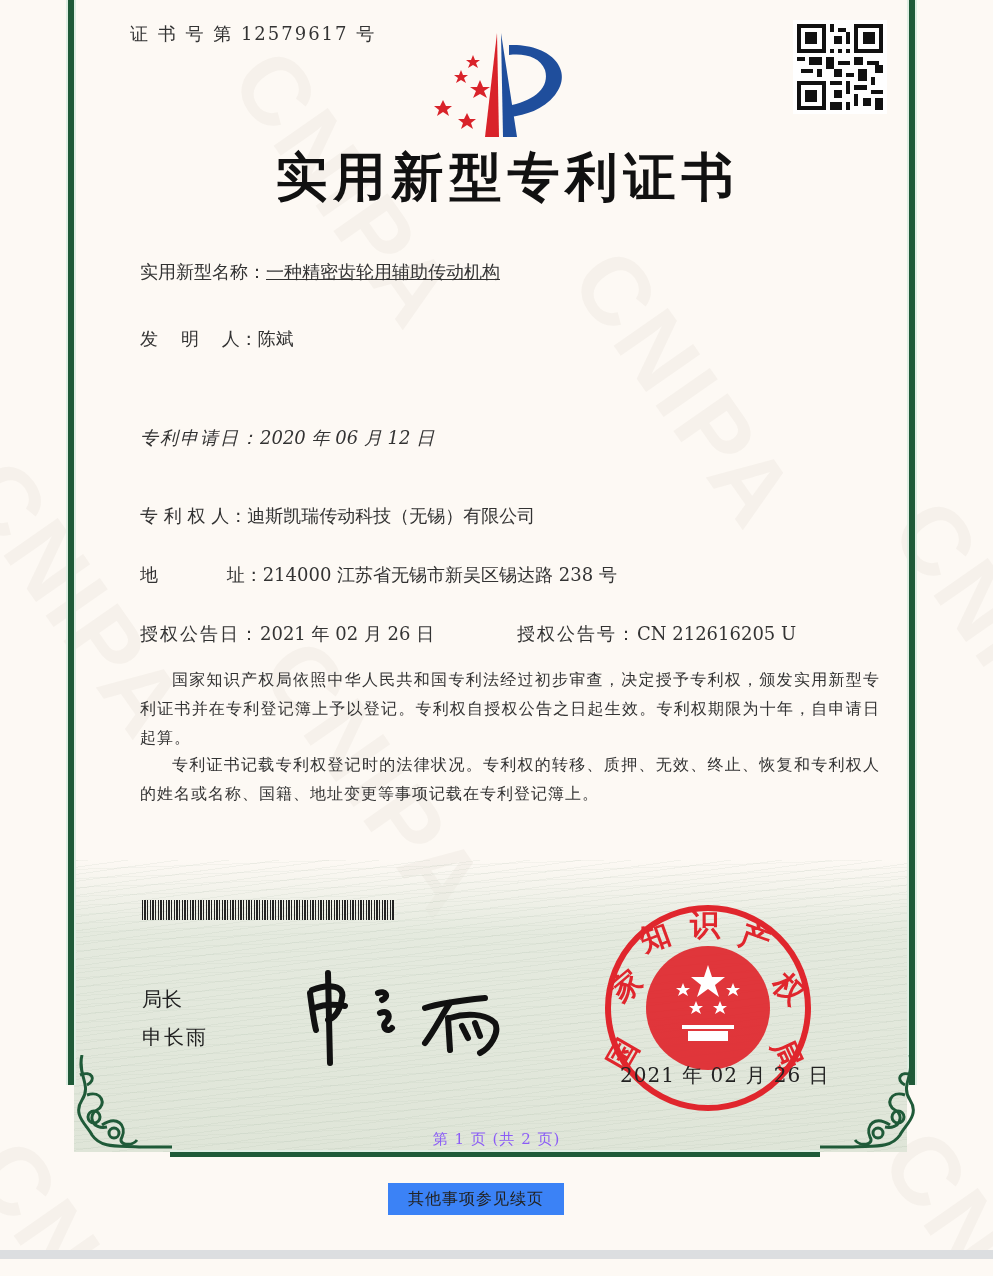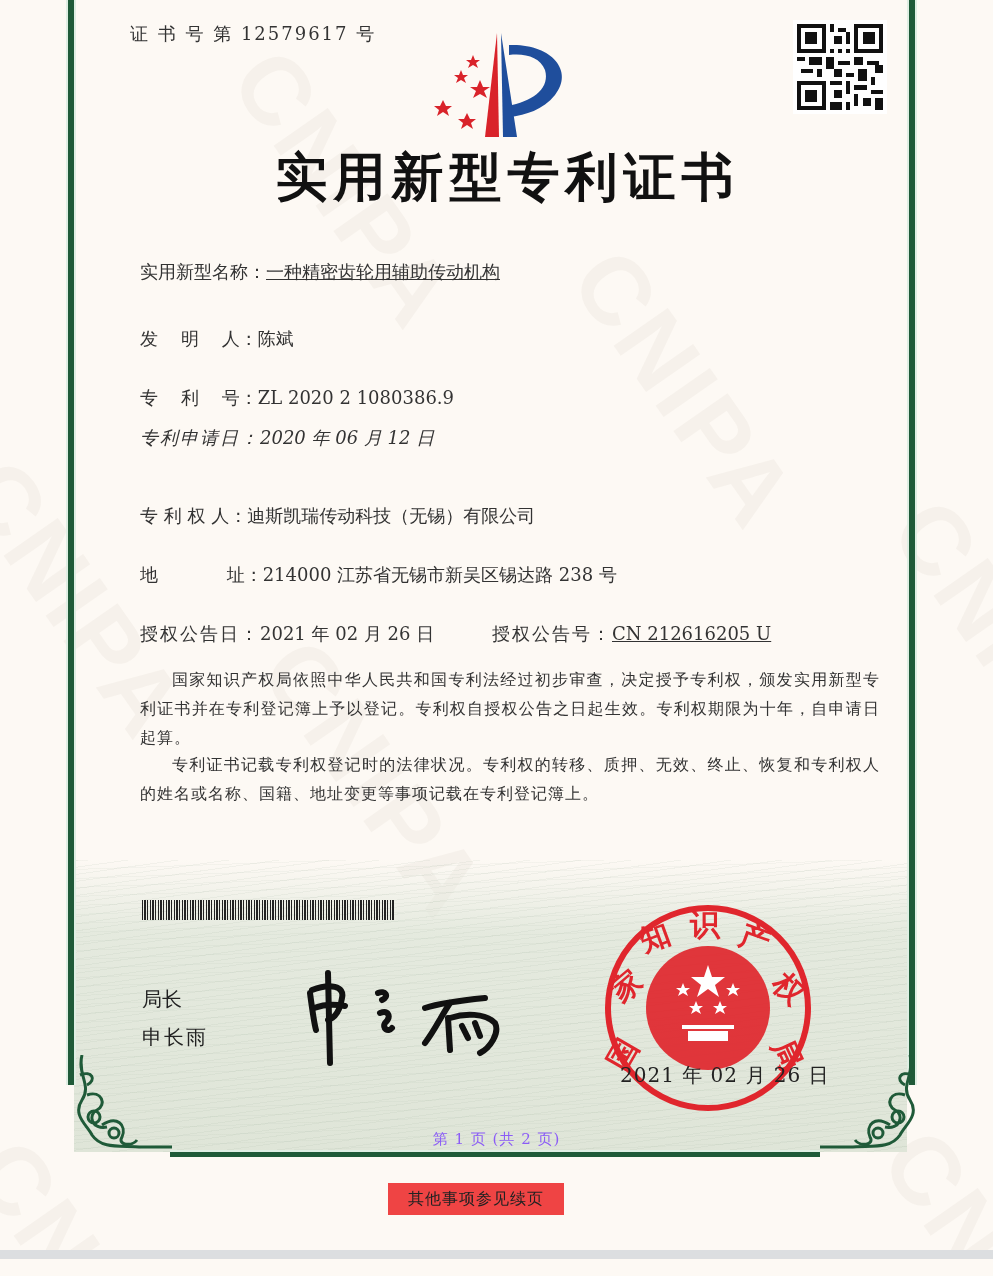--- a/index.html
+++ b/index.html
@@ -157,9 +157,6 @@
   <div class="field" style="top:327px;">
     <span class="lbl" style="white-space:pre;">发    明    人：</span><span>陈斌</span>
   </div>
-  <div class="field" style="top:386px;">
-    <span class="lbl" style="white-space:pre;">专    利    号：</span><span>ZL 2020 2 1080386.9</span>
-  </div>
   <div class="field" style="top:426px;font-style:italic;">
     <span class="lbl" style="letter-spacing:2px;">专利申请日：</span><span>2020 年 06 月 12 日</span>
   </div>

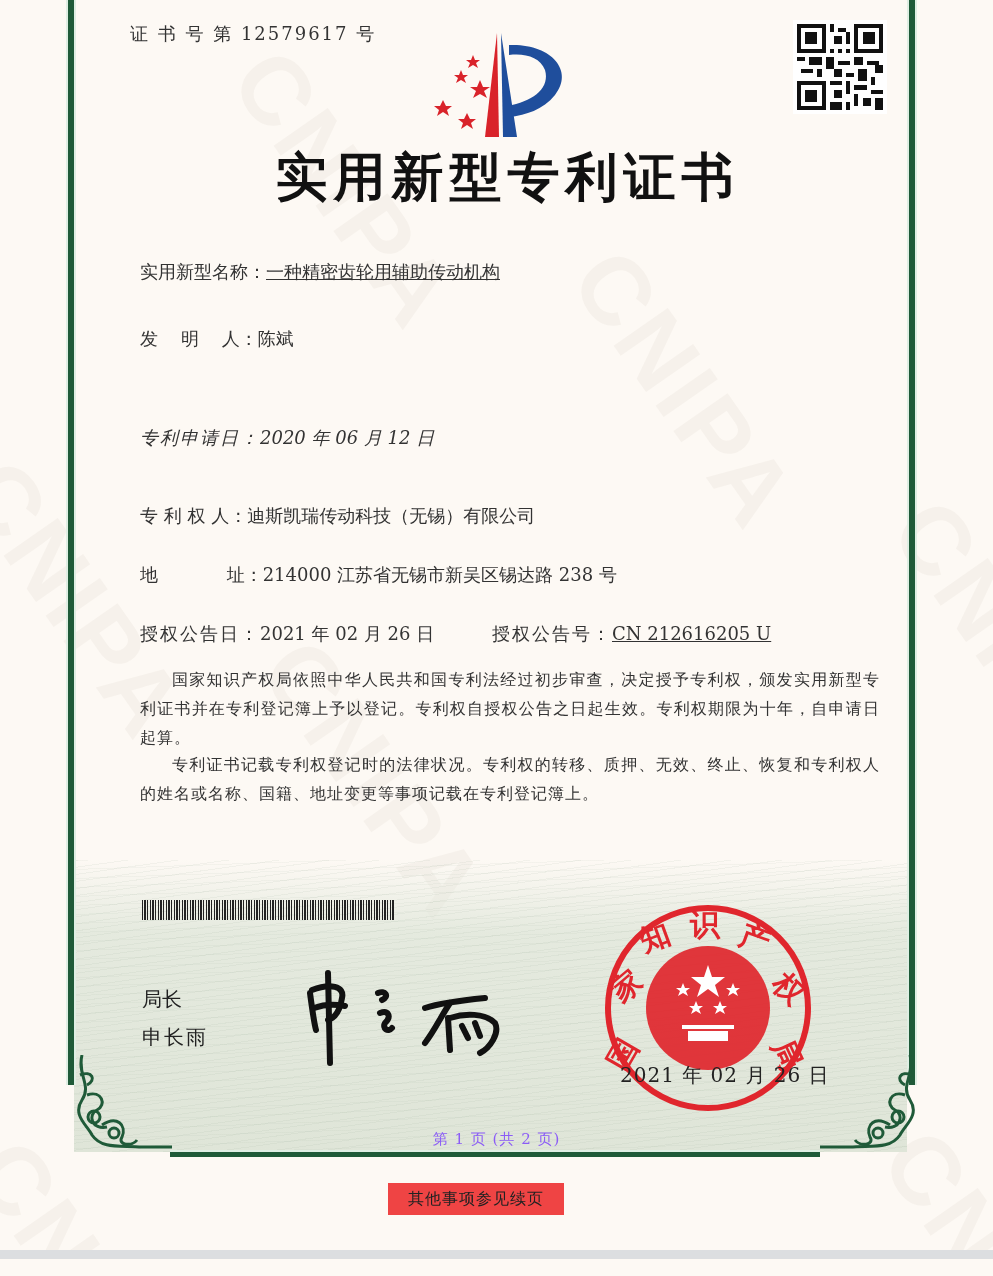--- a/index.html
+++ b/index.html
@@ -169,7 +169,7 @@
   <div class="field" style="top:622px;">
     <span class="lbl" style="letter-spacing:2px;">授权公告日：</span><span>2021 年 02 月 26 日</span>
   </div>
-  <div class="field" style="top:622px; left:492px;text-decoration:underline;">
+  <div class="field" style="top:622px; left:517px;">
     <span class="lbl" style="letter-spacing:2px;">授权公告号：</span><span>CN 212616205 U</span>
   </div>
 

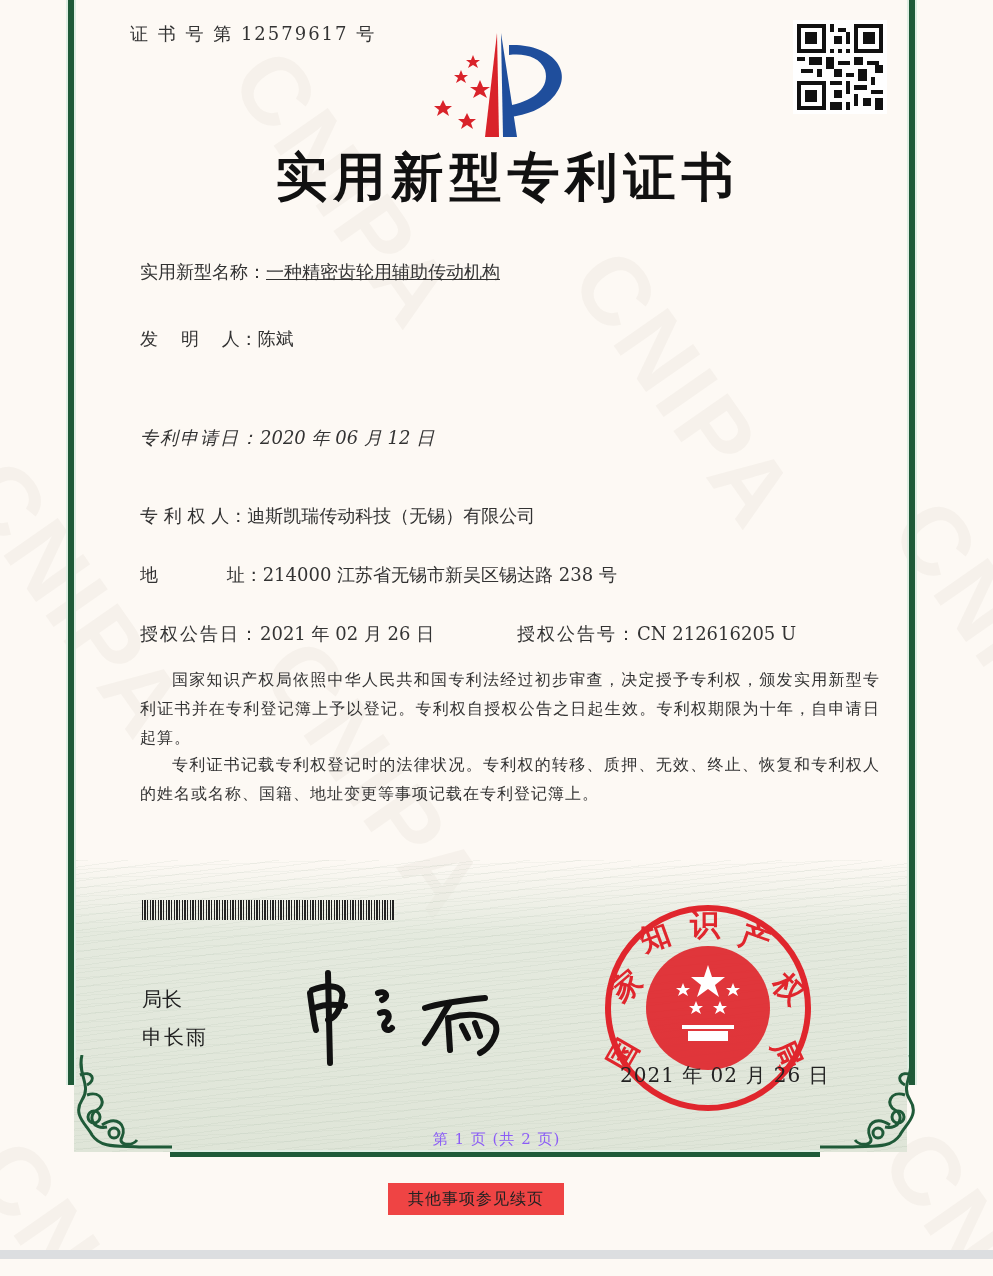--- a/index.html
+++ b/index.html
@@ -43,7 +43,7 @@
   .seal-date { position: absolute; left: 620px; top: 1062px; font-size: 20px; color: #222; letter-spacing: 1px; }
   .corner { position: absolute; width: 100px; height: 100px; }
   .page-num { position: absolute; left: 0; width: 993px; top: 1130px; text-align: center; font-size: 15px; color: #8b5cf6; letter-spacing: 1px; }
-  .more-box { position: absolute; left: 388px; top: 1183px; width: 176px; height: 32px; background: #ef4444; font-size: 16px; line-height: 32px; text-align: center; color: #222; letter-spacing: 1px; }
+  .more-box { position: absolute; left: 388px; top: 1183px; width: 176px; height: 32px; background: #3b82f6; font-size: 16px; line-height: 32px; text-align: center; color: #222; letter-spacing: 1px; }
   .divider-bar { position: absolute; left: 0; top: 1250px; width: 993px; height: 9px; background: #dcdee0; }
   .next-page { position: absolute; left: 0; top: 1259px; width: 993px; height: 17px; background: #fdf9f4; }
 </style>

